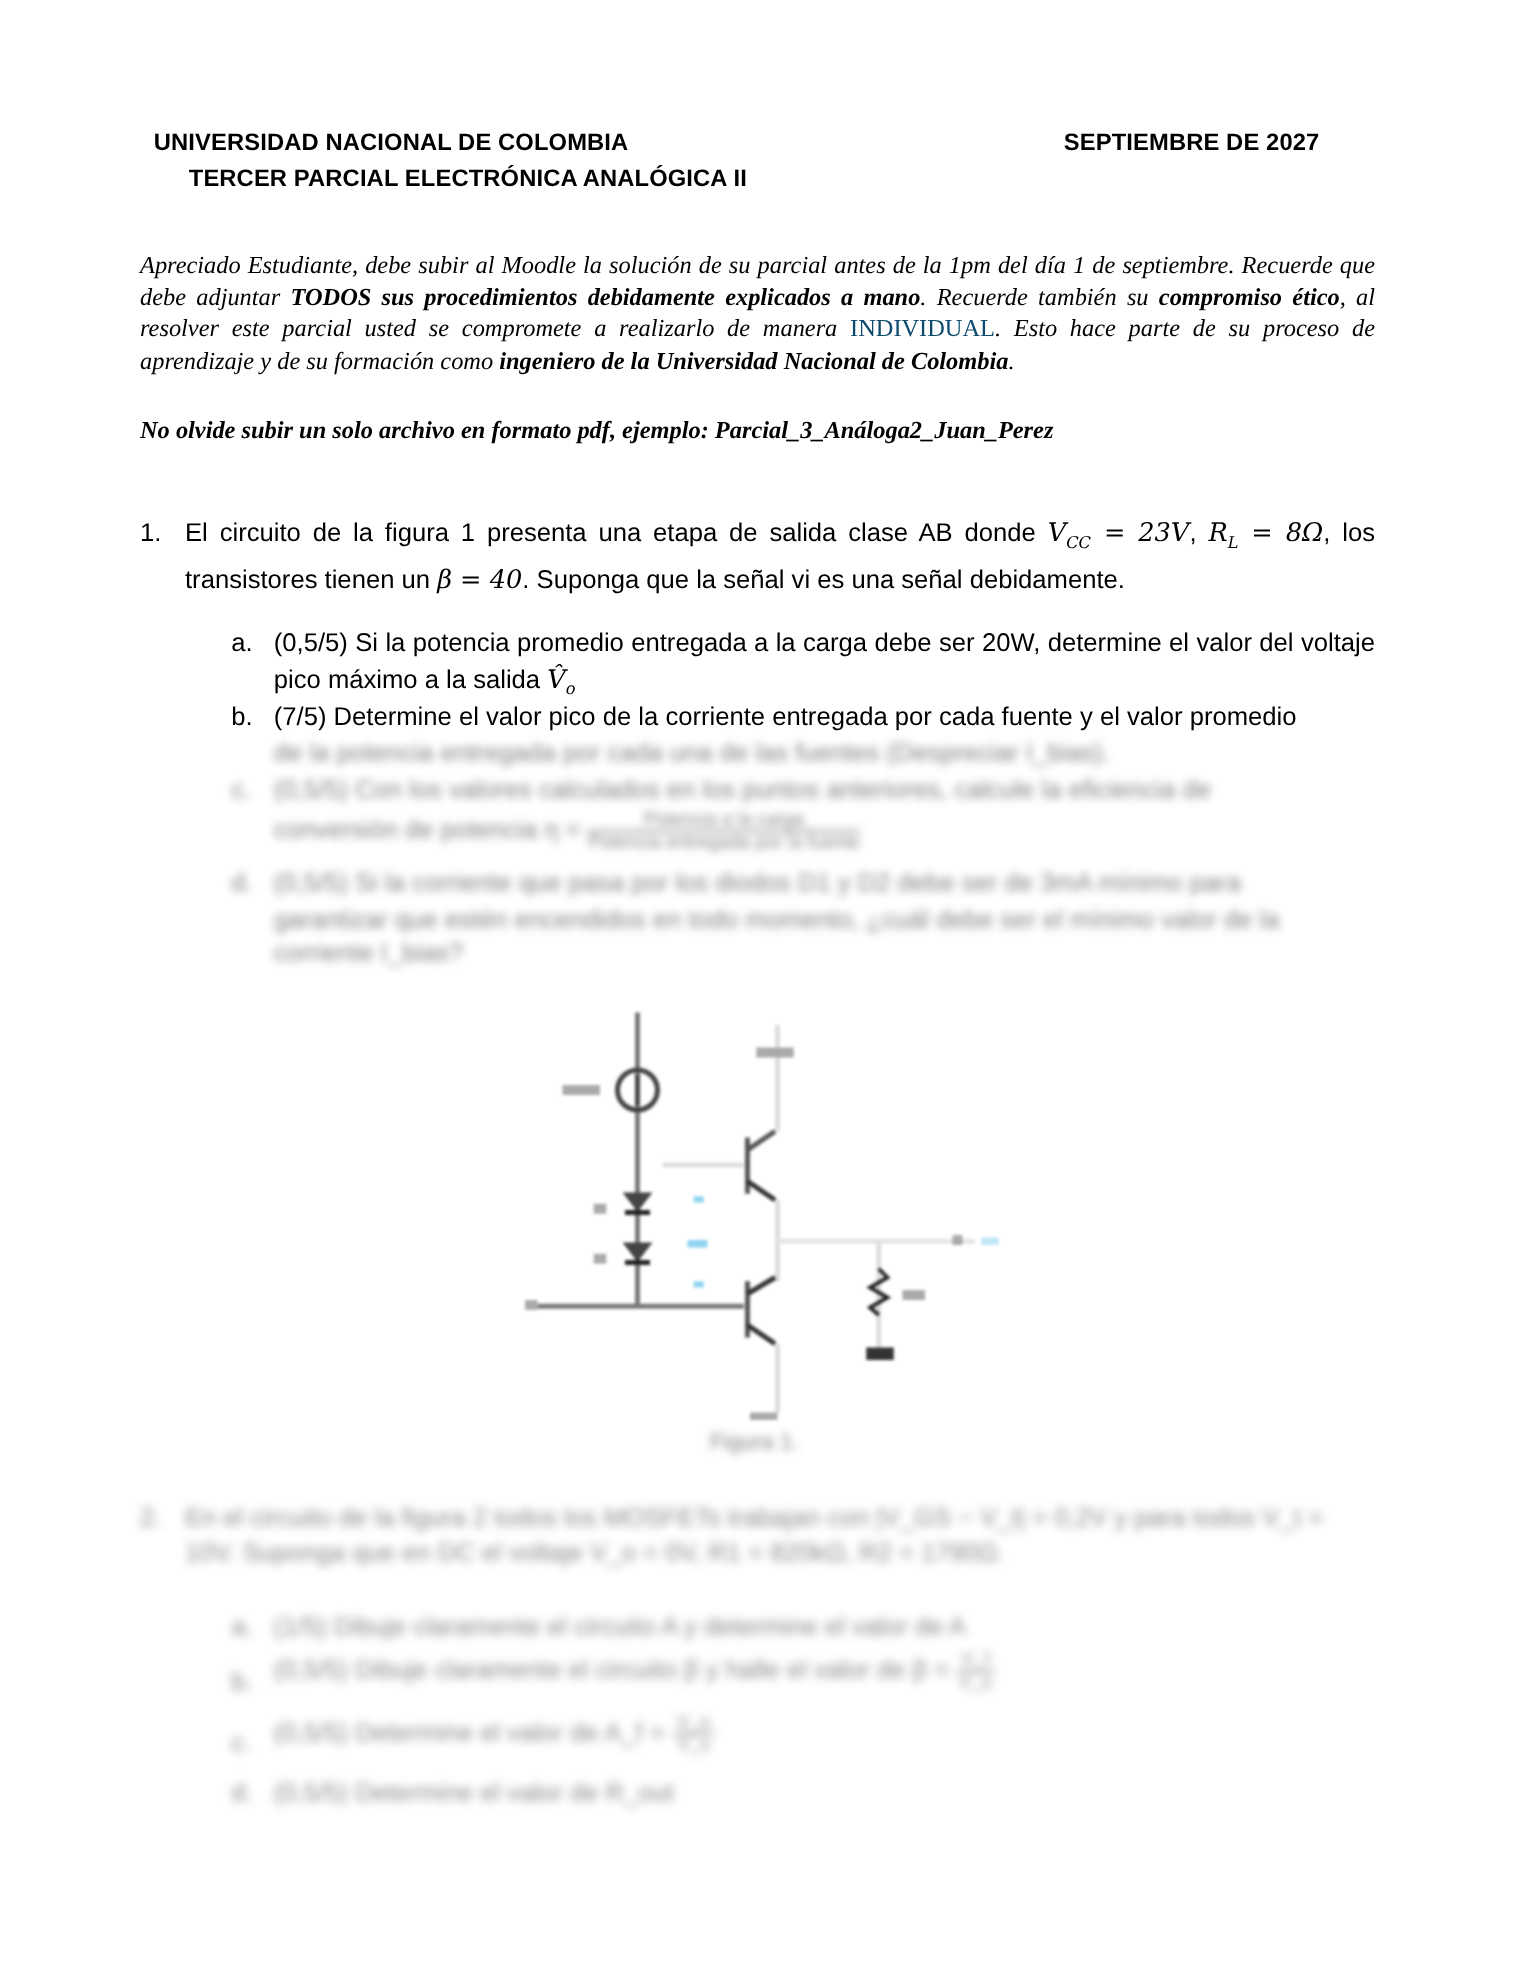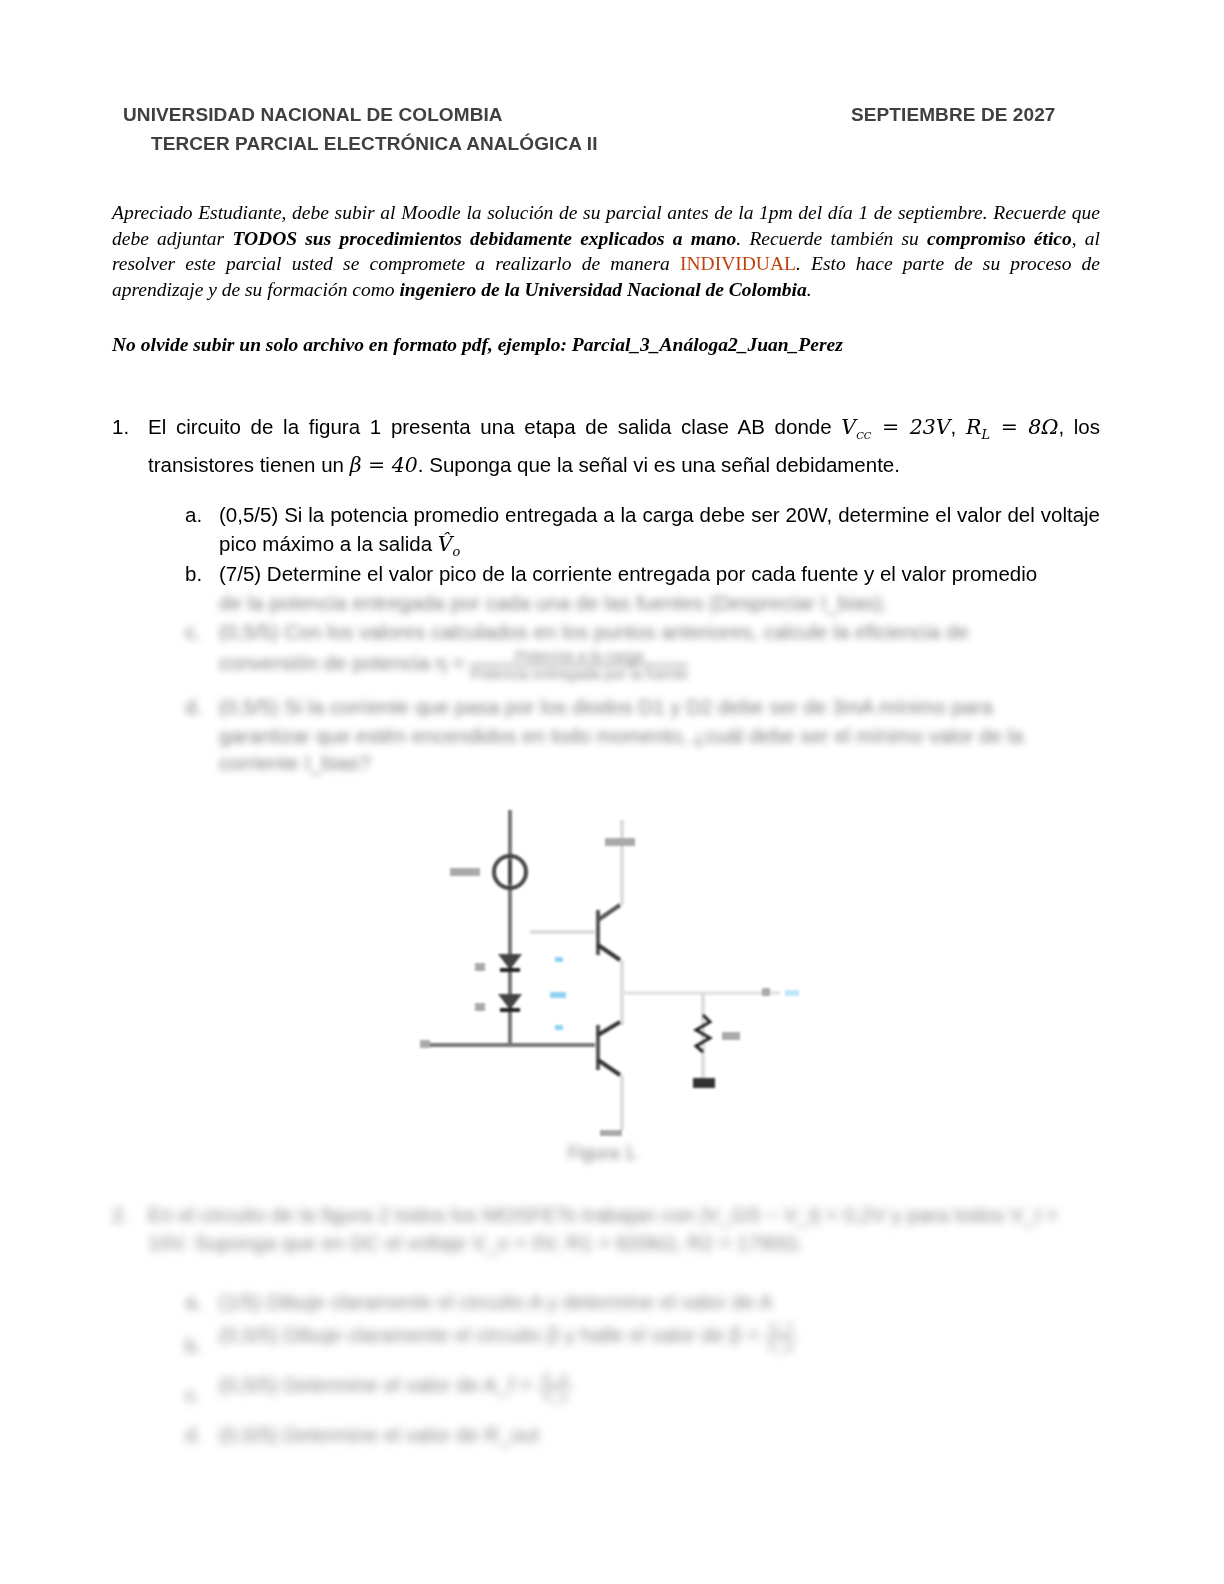--- a/index.html
+++ b/index.html
@@ -5,7 +5,7 @@
   html, body { margin:0; padding:0; background:#ffffff; }
   body { width:1224px; height:1584px; position:relative; overflow:hidden; font-family:"Liberation Sans", sans-serif; color:#000; }
   .abs { position:absolute; }
-  .hdr { color:#404040; font-weight:bold; font-size:19px; letter-spacing:0.1px; font-family:"Liberation Sans", sans-serif; }
+  .hdr { color:#000000; font-weight:bold; font-size:19px; letter-spacing:0.1px; font-family:"Liberation Sans", sans-serif; }
   .intro { left:112px; width:988px; font-style:italic; font-family:"Liberation Serif", serif; font-size:19.5px; line-height:25.5px; text-align:justify; }
   .intro b { font-style:italic;margin-top:20px; }
   .red { color:#c2410c; font-style:normal; }

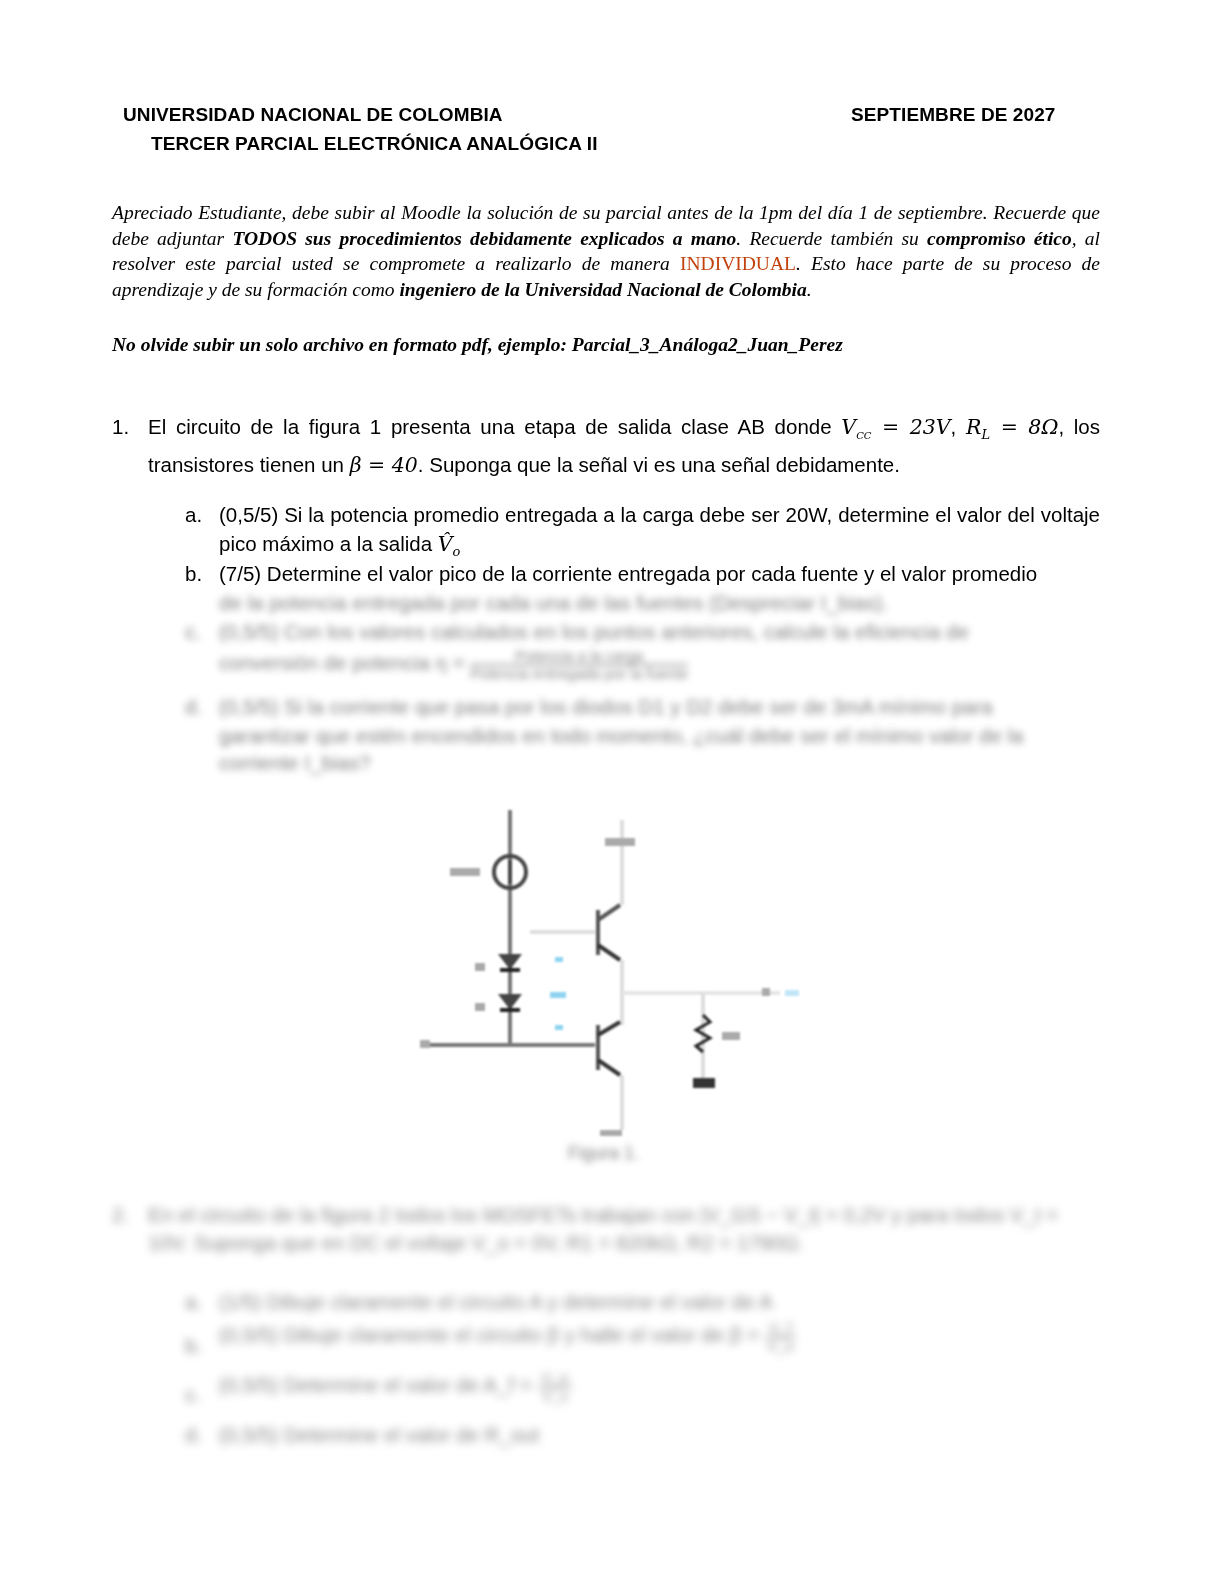--- a/index.html
+++ b/index.html
@@ -8,7 +8,7 @@
   .hdr { color:#000000; font-weight:bold; font-size:19px; letter-spacing:0.1px; font-family:"Liberation Sans", sans-serif; }
   .intro { left:112px; width:988px; font-style:italic; font-family:"Liberation Serif", serif; font-size:19.5px; line-height:25.5px; text-align:justify; }
   .intro b { font-style:italic;margin-top:20px; }
-  .red { color:#c2410c; font-style:normal; }
+  .red { color:#0c4a6e; font-style:normal; }
   .q { font-family:"Liberation Sans", sans-serif; font-size:20.5px; line-height:29px; }
   .math { font-family:"DejaVu Serif", serif; font-style:italic; }
   .blur { filter: blur(3.5px); color:#555; opacity:0.75; }

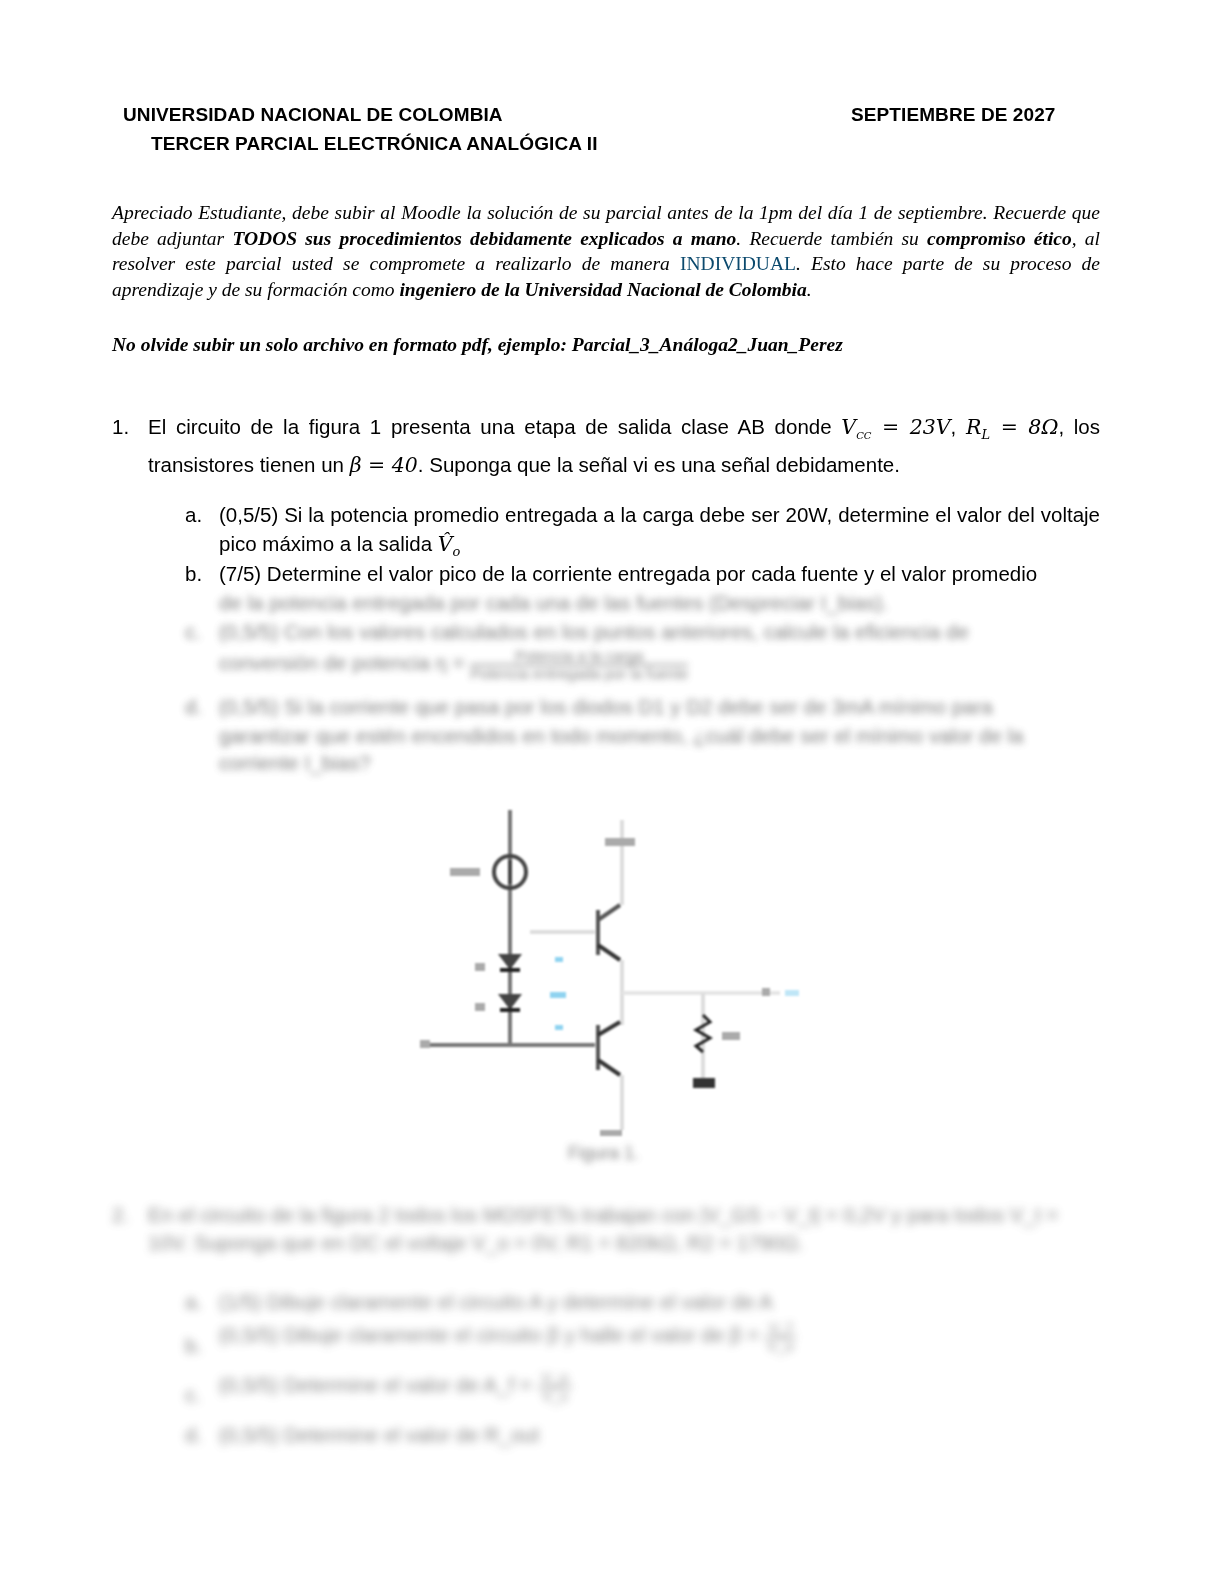--- a/index.html
+++ b/index.html
@@ -30,7 +30,7 @@
 
 <div class="abs q" style="left:112px; top:412px;">1.</div>
 <div class="abs q" style="left:148px; top:412px; width:952px; text-align:justify;">
-  <span>El circuito de la figura 1 presenta una etapa de salida clase AB donde </span><span class="math">V<sub style="font-size:10px">CC</sub> = 23V</span><span>, </span><span class="math">R<sub style="font-size:13px">L</sub> = 8Ω</span><span>, los transistores tienen un </span><span class="math">β = 40</span><span>. Suponga que la señal vi es una señal debidamente.</span>
+  <span>El circuito de la figura 1 presenta una etapa de salida clase AB donde </span><span class="math">V<sub style="font-size:13px">CC</sub> = 23V</span><span>, </span><span class="math">R<sub style="font-size:13px">L</sub> = 8Ω</span><span>, los transistores tienen un </span><span class="math">β = 40</span><span>. Suponga que la señal vi es una señal debidamente.</span>
 </div>
 
 <div class="abs q" style="left:185px; top:500px;">a.</div>

